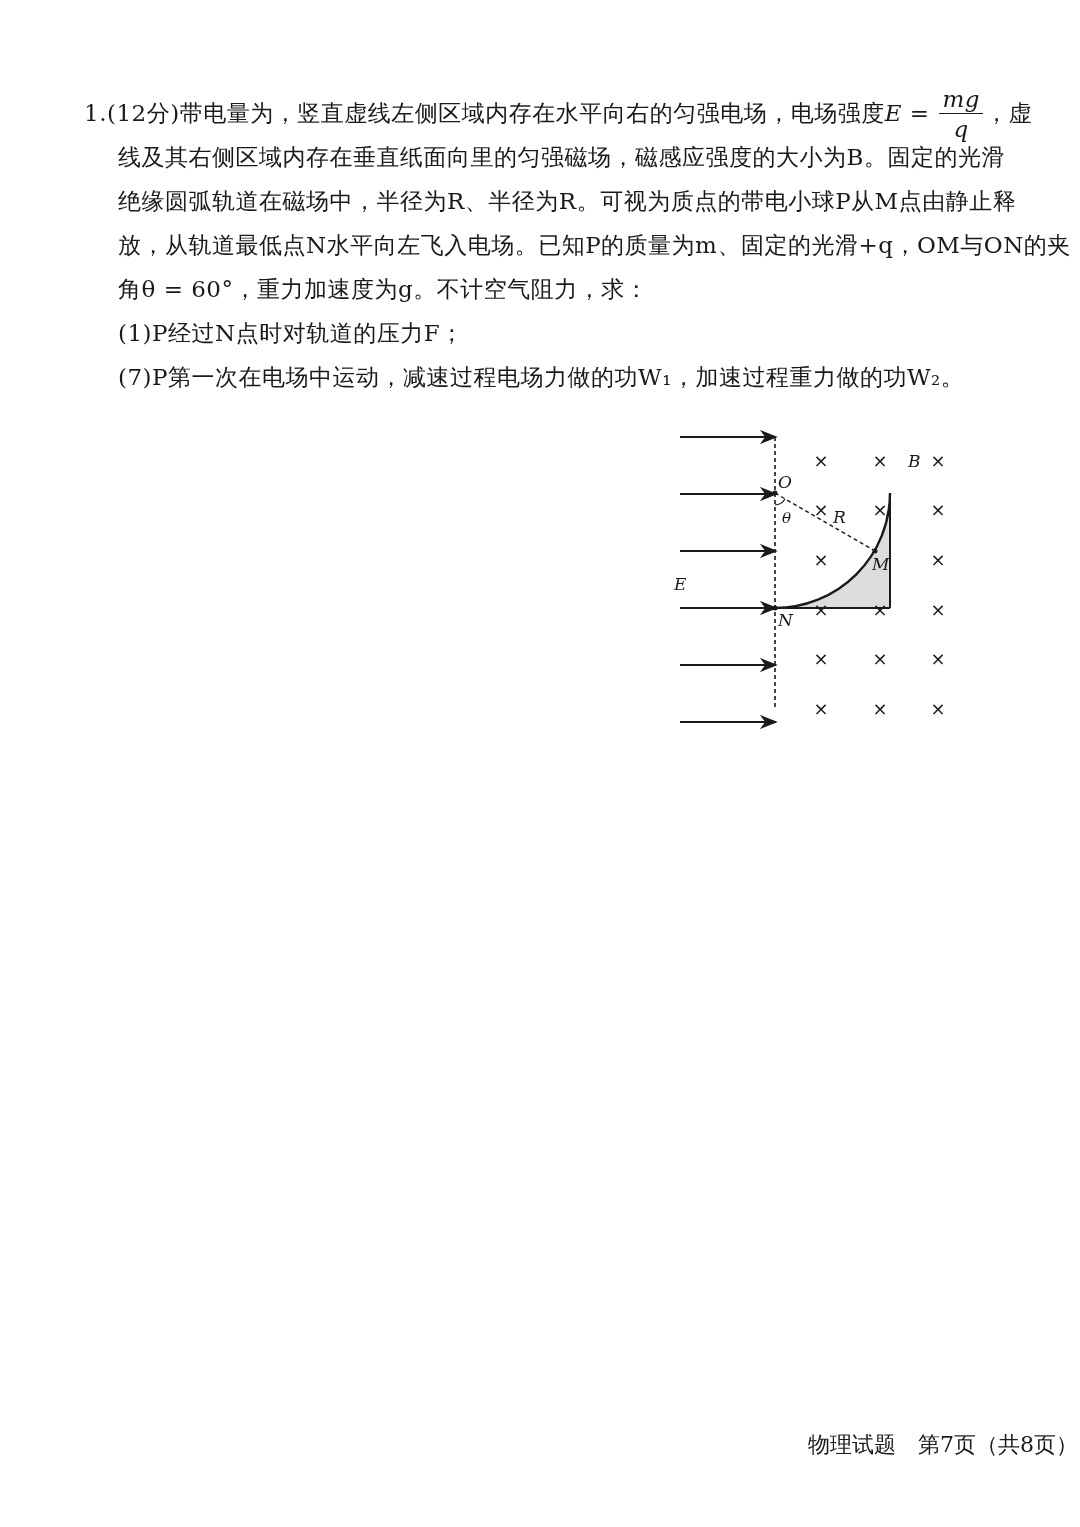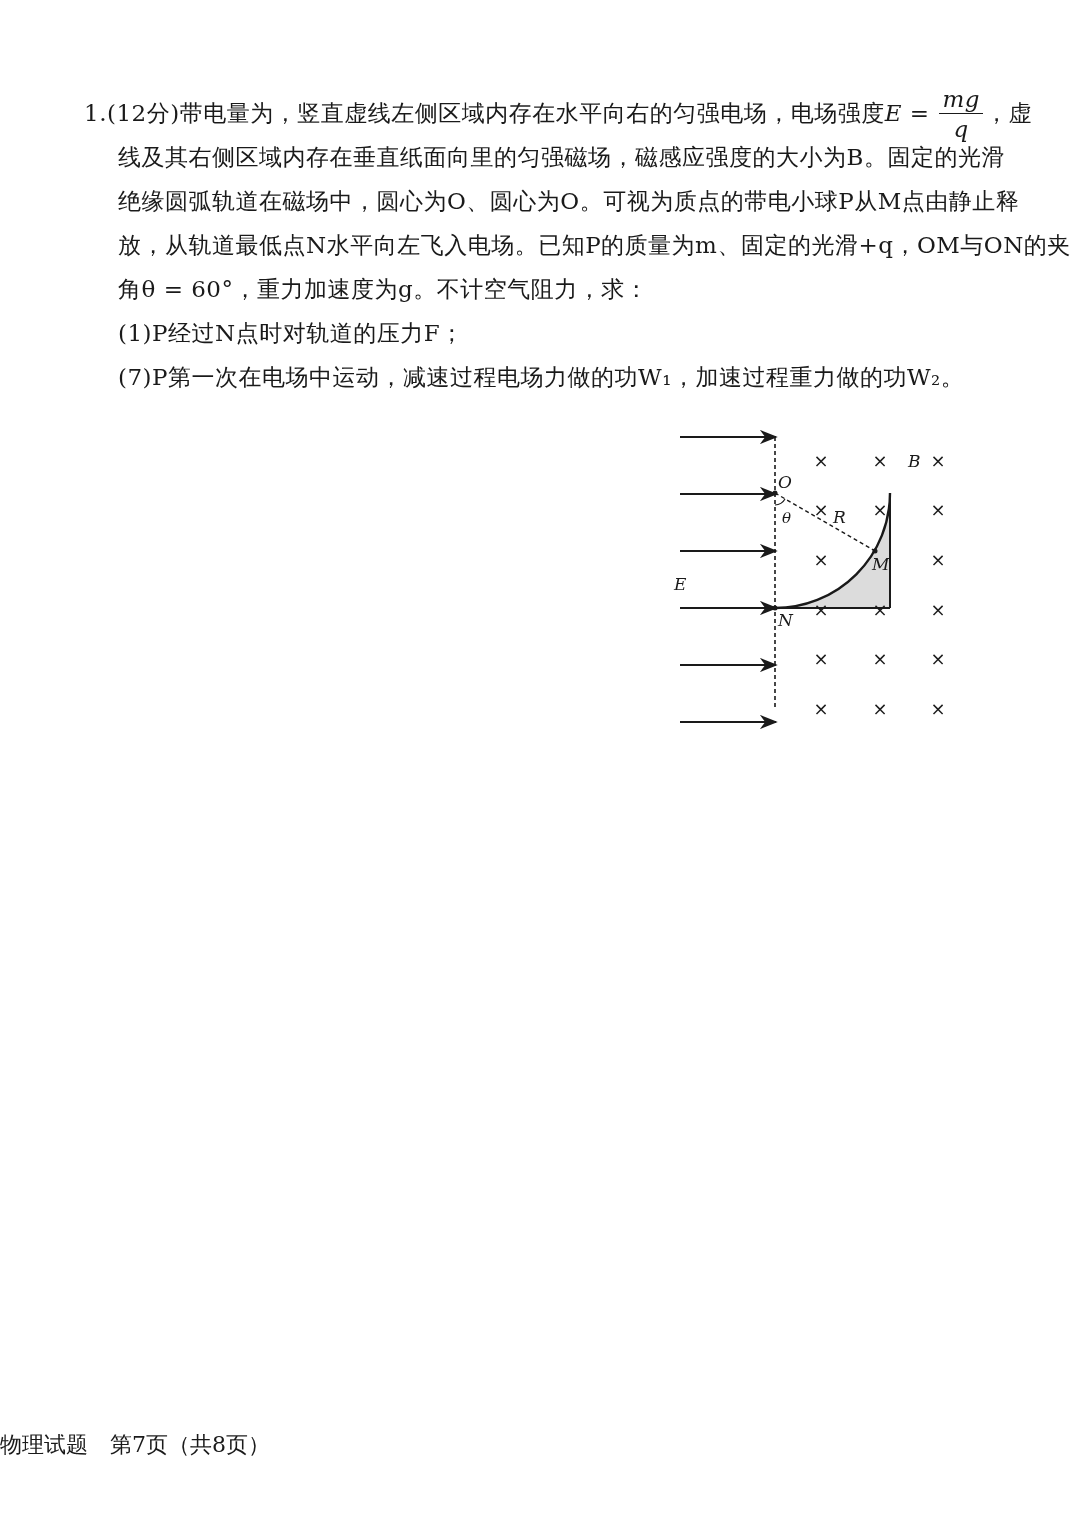--- a/index.html
+++ b/index.html
@@ -19,7 +19,7 @@
   <span>1.</span><span>(12分)</span><span>带电量为，竖直虚线左侧区域内存在水平向右的匀强电场，电场强度</span><i>E</i><span> = </span><span class="frac"><span class="num">mg</span><span class="den">q</span></span><span>，虚</span>
 </div>
 <div class="line" style="left:118px;top:142px;text-align:right;">线及其右侧区域内存在垂直纸面向里的匀强磁场，磁感应强度的大小为B。固定的光滑</div>
-<div class="line" style="left:118px;top:186px;">绝缘圆弧轨道在磁场中，圆心为O、圆心为O。可视为质点的带电小球P从M点由静止释</div>
+<div class="line" style="left:118px;top:186px;">绝缘圆弧轨道在磁场中，半径为R、半径为R。可视为质点的带电小球P从M点由静止释</div>
 <div class="line" style="left:118px;top:230px;">放，从轨道最低点N水平向左飞入电场。已知P的质量为m、固定的光滑+q，OM与ON的夹</div>
 <div class="line" style="left:118px;top:274px;">角θ = 60°，重力加速度为g。不计空气阻力，求：</div>
 <div class="line" style="left:118px;top:318px;">(1)P经过N点时对轨道的压力F；</div>

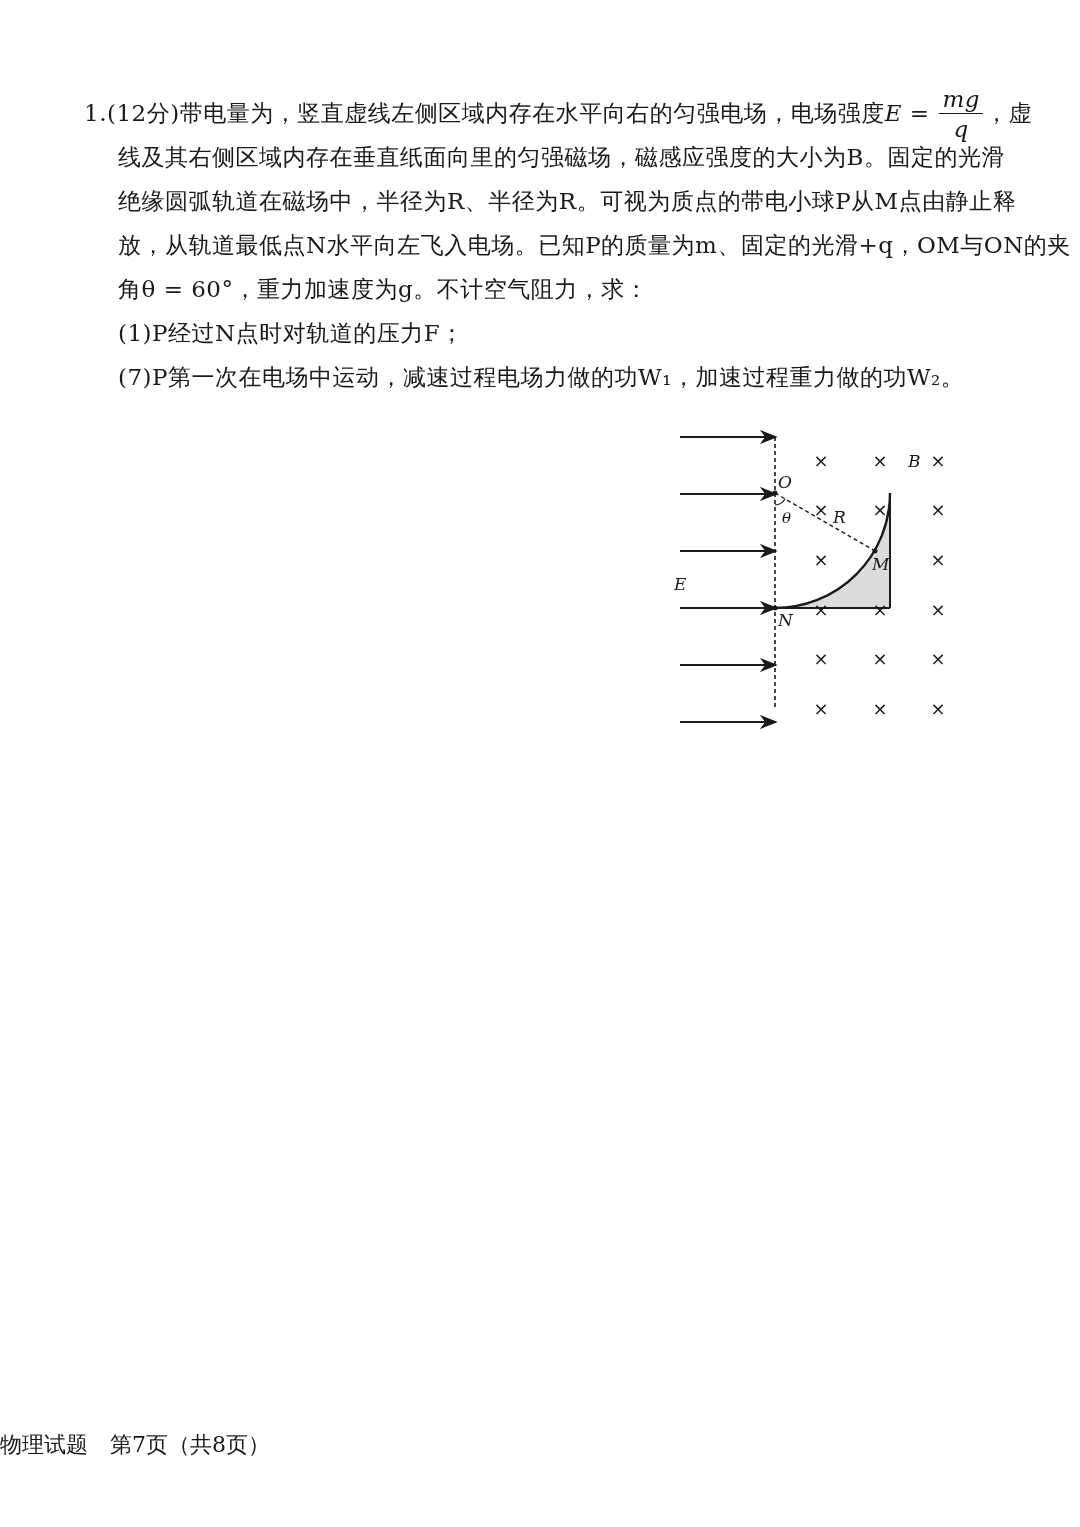--- a/index.html
+++ b/index.html
@@ -10,7 +10,7 @@
   .frac .den{display:block;padding-top:4px;}
   i{font-style:italic;}
   #diagram{position:absolute;left:670px;top:420px;}
-  .footer{position:absolute;left:0;width:1078px;top:1430px;text-align:left;font-size:22px;}
+  .footer{position:absolute;left:0;width:1078px;top:1430px;text-align:right;font-size:22px;}
 </style>
 </head>
 <body>

